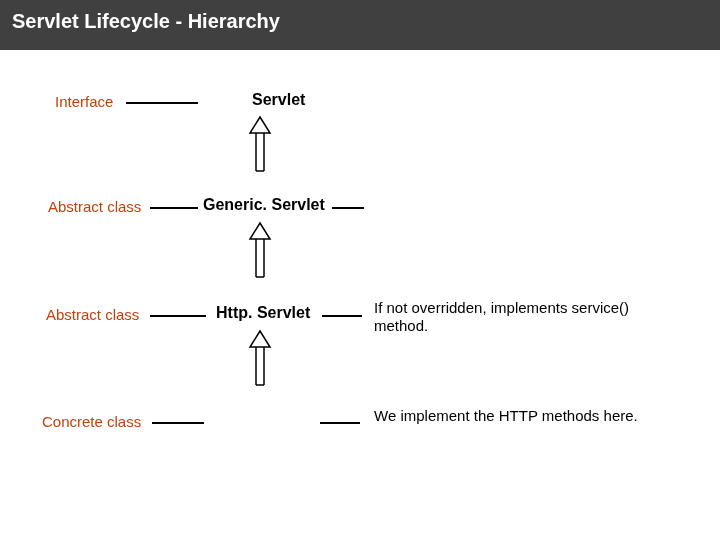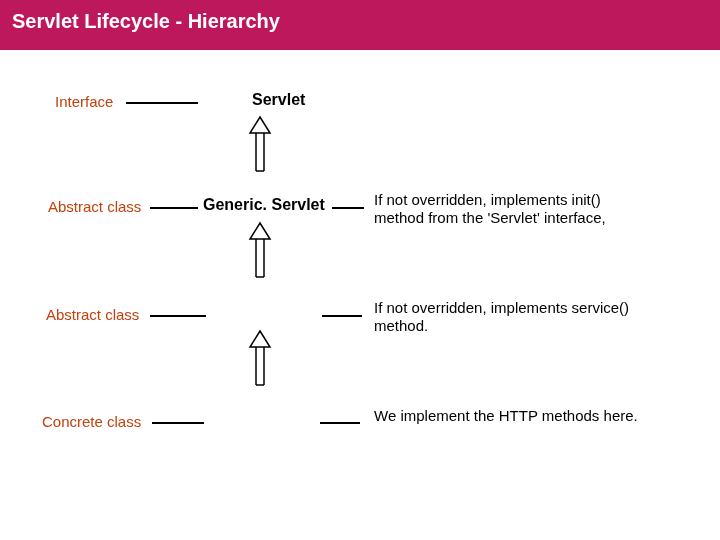--- a/index.html
+++ b/index.html
@@ -13,7 +13,7 @@
     overflow: hidden;
   }
   .title-bar {
-    background: #be185d;
+    background: #404040;
     color: #ffffff;
     padding: 10px 12px 18px 12px;
     font-family: "Comic Sans MS", "Arial", sans-serif;

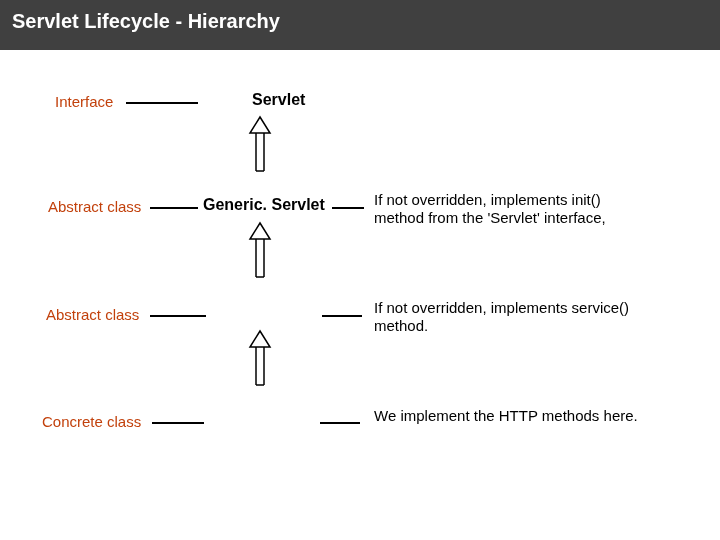--- a/index.html
+++ b/index.html
@@ -87,7 +87,6 @@
   <div class="hline" style="left:150px; top:156px; width:48px;"></div>
   <div class="center-label" style="left:203px; top:145px;text-align:center;">Generic. Servlet</div>
   <div class="hline" style="left:332px; top:156px; width:32px;"></div>
-  <div class="note" style="left:374px; top:140px;">If not overridden, implements init() method from the 'Servlet' interface,</div>
 
   <svg class="arrow-svg" style="left:248px; top:170px;" width="24" height="58">
     <polygon points="12,2 22,18 2,18" fill="#ffffff" stroke="#000" stroke-width="1.5"></polygon>

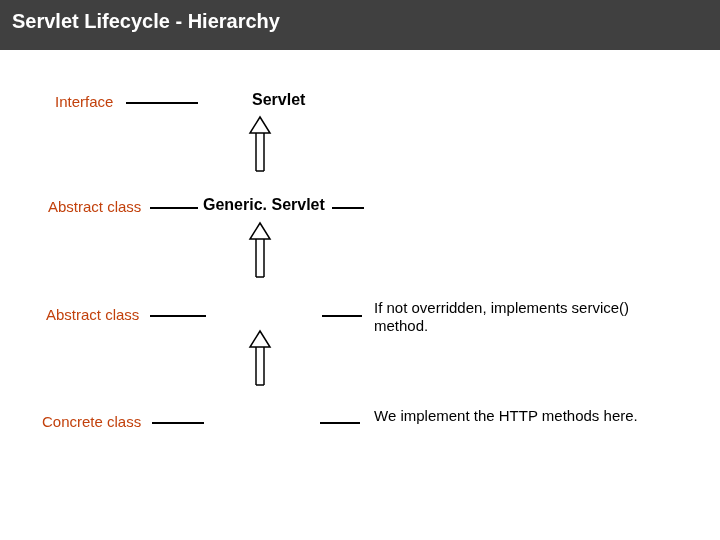--- a/index.html
+++ b/index.html
@@ -97,6 +97,7 @@
 
   <div class="label" style="left:46px; top:255px;">Abstract class</div>
   <div class="hline" style="left:150px; top:264px; width:56px;"></div>
+  <div class="center-label" style="left:216px; top:253px;">Http. Servlet</div>
   <div class="hline" style="left:322px; top:264px; width:40px;"></div>
   <div class="note" style="left:374px; top:248px;">If not overridden, implements service() method.</div>
 

